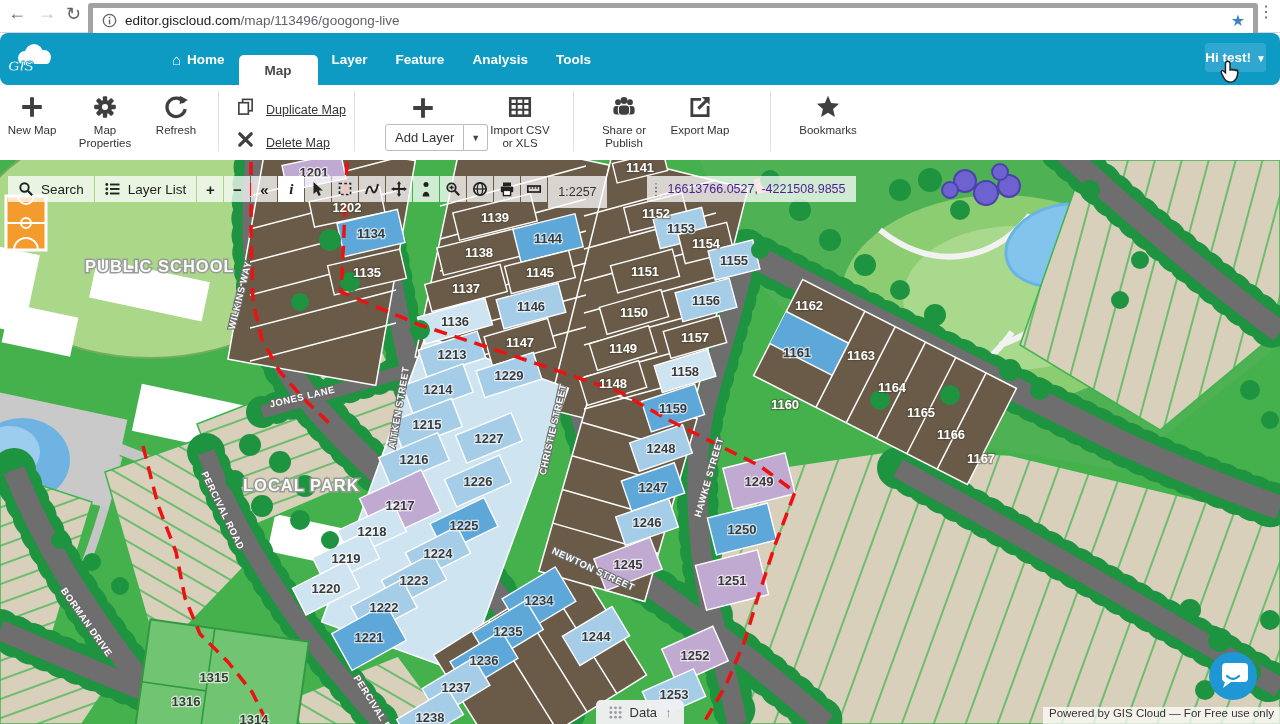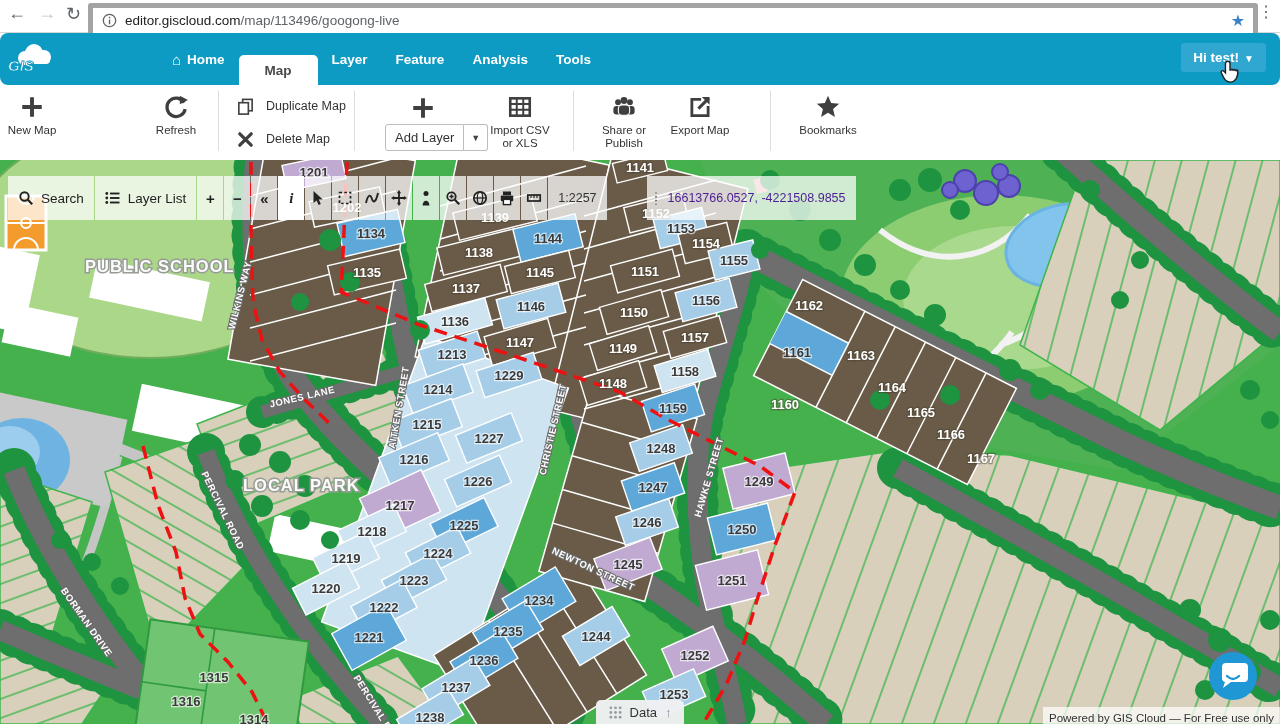--- a/index.html
+++ b/index.html
@@ -26,7 +26,7 @@
   .navtab.active{background:#fff;color:#4a4a4a;border-radius:5px 5px 0 0;height:30px;
     margin-top:22px;padding:0 26px;align-self:flex-start;}
   #hitest{position:absolute;right:14px;top:10px;background:#2fa7d0;color:#fff;font-size:13.5px;
-    font-weight:bold;padding:7px 12px;border-radius:3px;cursor:pointer;}
+    font-weight:bold;padding:7px 0;border-radius:3px;cursor:pointer;}
   #hitest .caret{font-size:10px;margin-left:5px;}
   #hand-cursor{position:absolute;left:1218px;top:60px;z-index:60;}
   

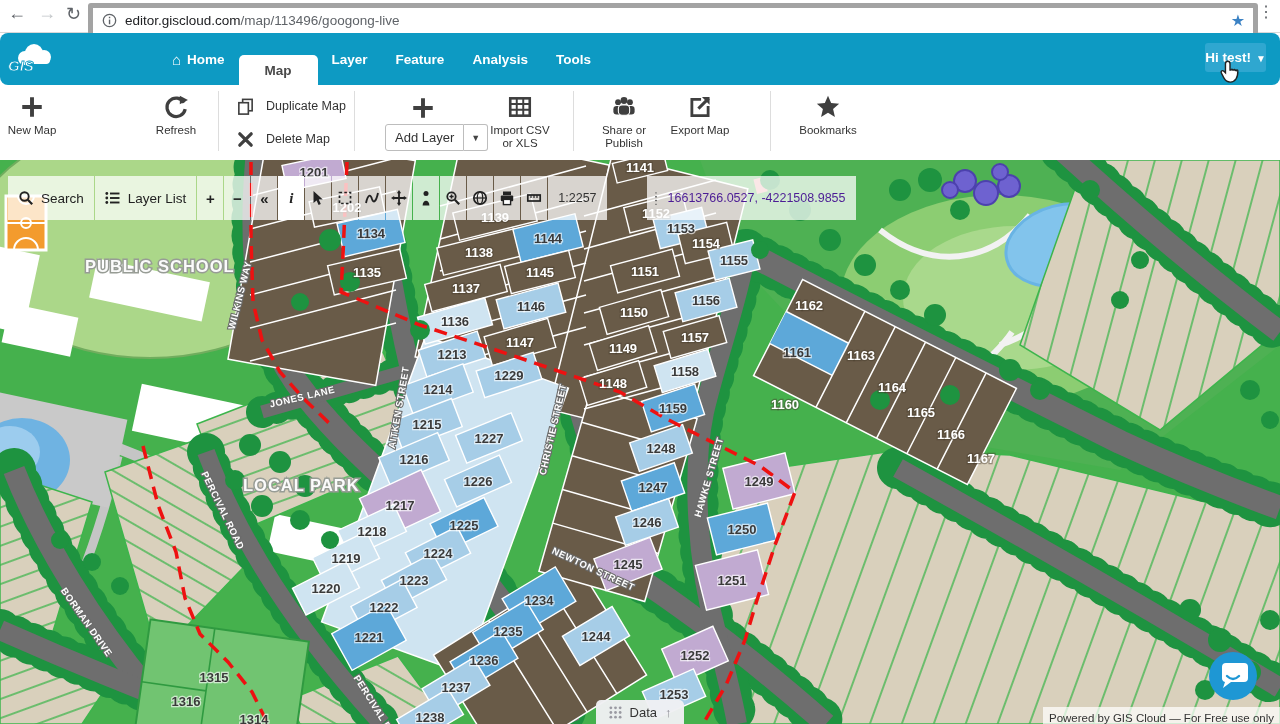--- a/index.html
+++ b/index.html
@@ -36,7 +36,7 @@
   .ritem svg{display:block;margin:0 auto 4px auto;}
   .rlabel{font-size:11.5px;line-height:12.5px;color:#333;}
   .rdiv{position:absolute;top:6px;height:60px;width:1px;background:#ddd;}
-  .rowitem{position:absolute;display:flex;align-items:center;cursor:pointer;color:#333;}
+  .rowitem{position:absolute;display:flex;align-items:flex-end;cursor:pointer;color:#333;text-decoration:underline;}
   .rowitem svg{margin-right:11px;}
   .rowitem .rlabel{font-size:12.5px;}
   #addlayer-btn{position:absolute;left:385px;top:39px;display:flex;cursor:pointer;text-align:right;}

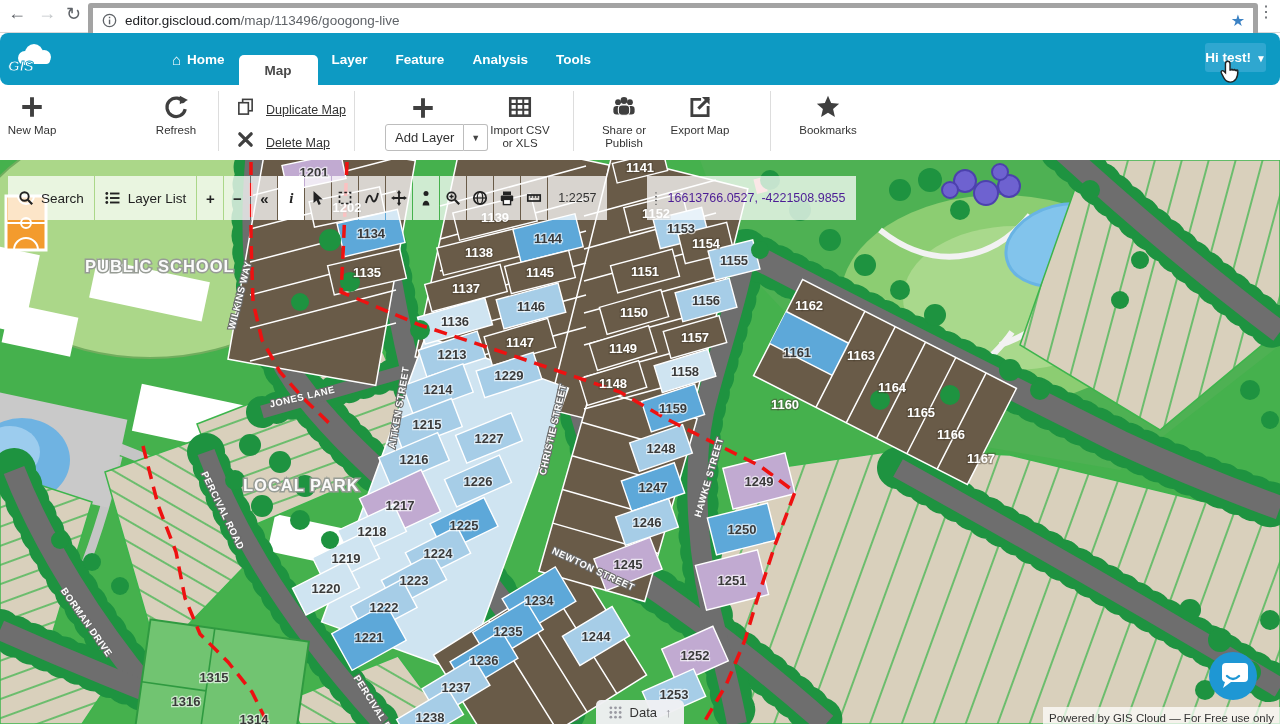--- a/index.html
+++ b/index.html
@@ -138,6 +138,19 @@
         <path d="M12,3V21M3,12H21" stroke="#3f3f3f" stroke-width="3.6"></path>
       </svg>
     <div class="rlabel">New Map</div>
+  </div>
+  <div class="ritem" style="left:67px">
+    <svg width="26" height="26" viewBox="0 0 24 24">
+      <g fill="#3f3f3f">
+          <rect x="10" y="2" width="4" height="20" rx="1"></rect>
+          <rect x="10" y="2" width="4" height="20" rx="1" transform="rotate(45 12 12)"></rect>
+          <rect x="10" y="2" width="4" height="20" rx="1" transform="rotate(90 12 12)"></rect>
+          <rect x="10" y="2" width="4" height="20" rx="1" transform="rotate(135 12 12)"></rect>
+          <circle cx="12" cy="12" r="6.5"></circle>
+        </g>
+      <circle cx="12" cy="12" r="2.8" fill="#fff"></circle>
+    </svg>
+    <div class="rlabel">Map Properties</div>
   </div>
   <div class="ritem" style="left:138px">
     <svg width="26" height="26" viewBox="0 0 24 24">

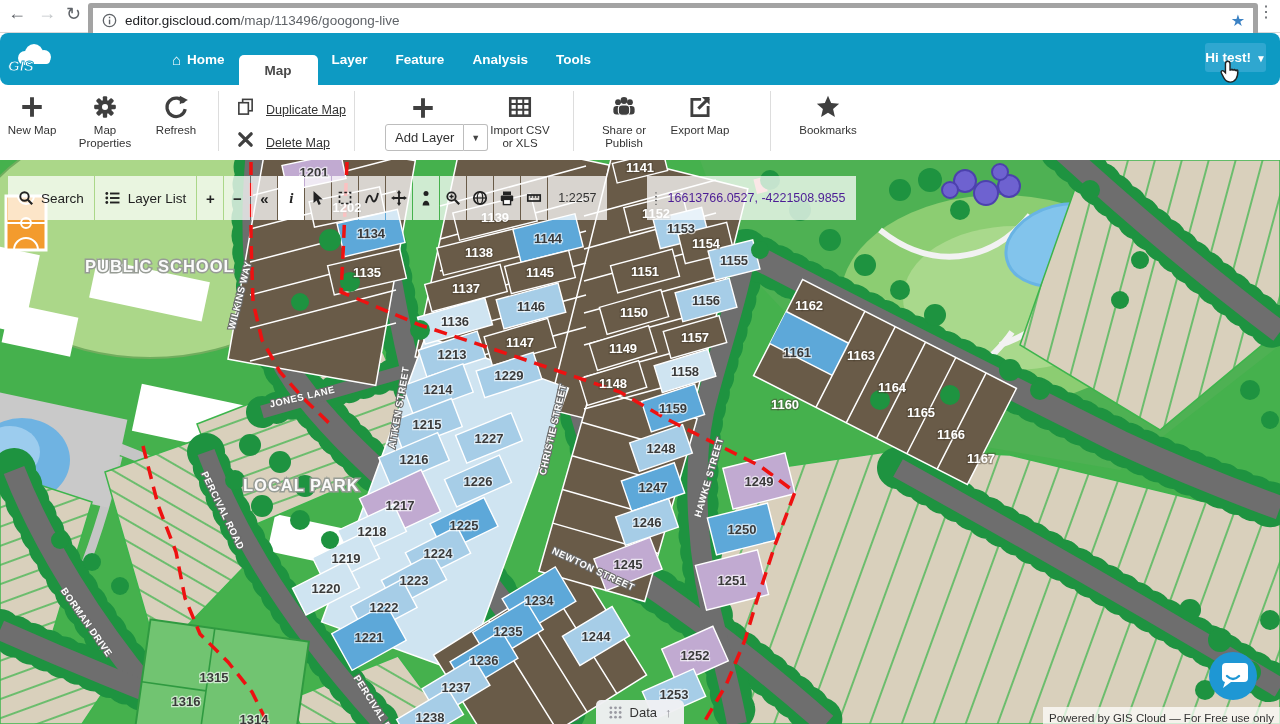--- a/index.html
+++ b/index.html
@@ -48,7 +48,7 @@
   #map{position:absolute;left:0;top:160px;width:1280px;height:564px;overflow:hidden;background:#45b14d;}
   #mapsvg{position:absolute;left:0;top:0;}
   
-  #mtoolbar{position:absolute;left:8px;top:16px;display:flex;height:44px;z-index:20;}
+  #mtoolbar{position:absolute;left:8px;top:16px;display:flex;height:26px;z-index:20;}
   .mbtn{background:rgba(255,255,255,0.74);margin-right:1px;display:flex;align-items:center;
     justify-content:center;color:#222;cursor:pointer;}
   .mbtn.textbtn{padding:0 10px;font-size:13.5px;}

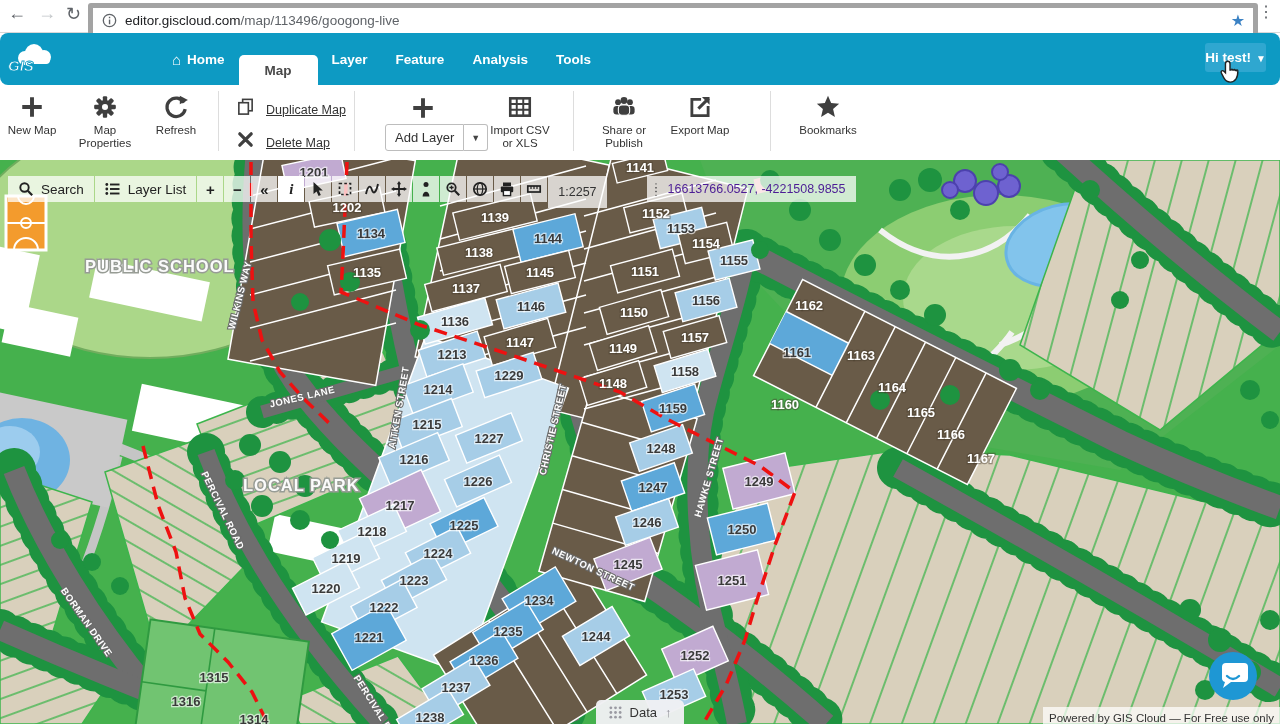--- a/index.html
+++ b/index.html
@@ -69,7 +69,7 @@
   #datatab .uparrow{color:#8a8a92;font-weight:bold;font-size:13px;}
   
   #powered{position:absolute;right:0;bottom:0;height:17px;background:rgba(255,255,255,0.72);
-    display:flex;align-items:flex-end;padding:0 6px;z-index:20;}
+    display:flex;align-items:flex-start;padding:0 6px;z-index:20;}
   #powered span{font-size:11.5px;color:#333;}
   
   #chat{position:absolute;left:1208px;top:491px;z-index:25;cursor:pointer;}

